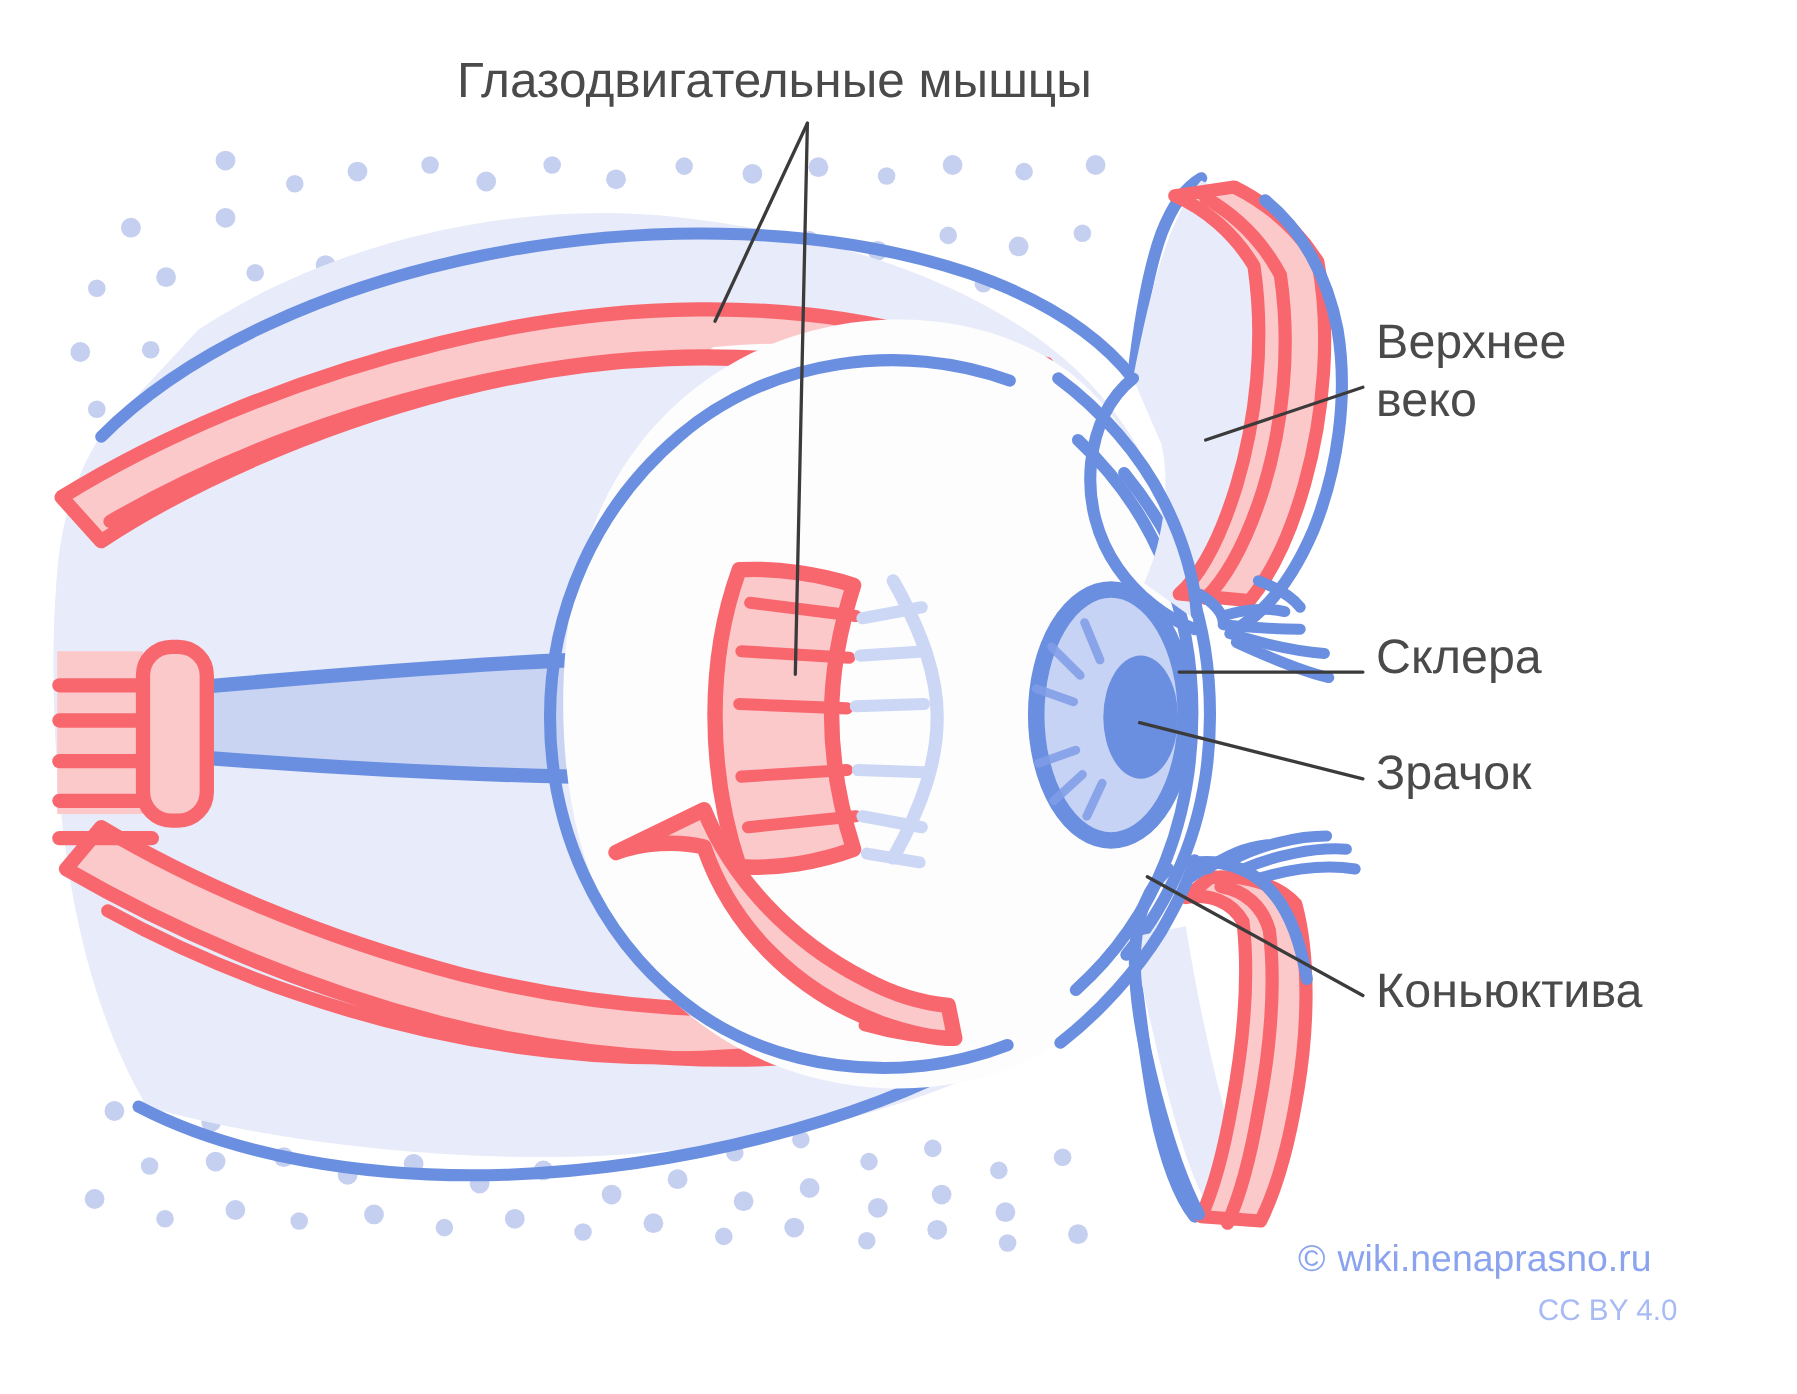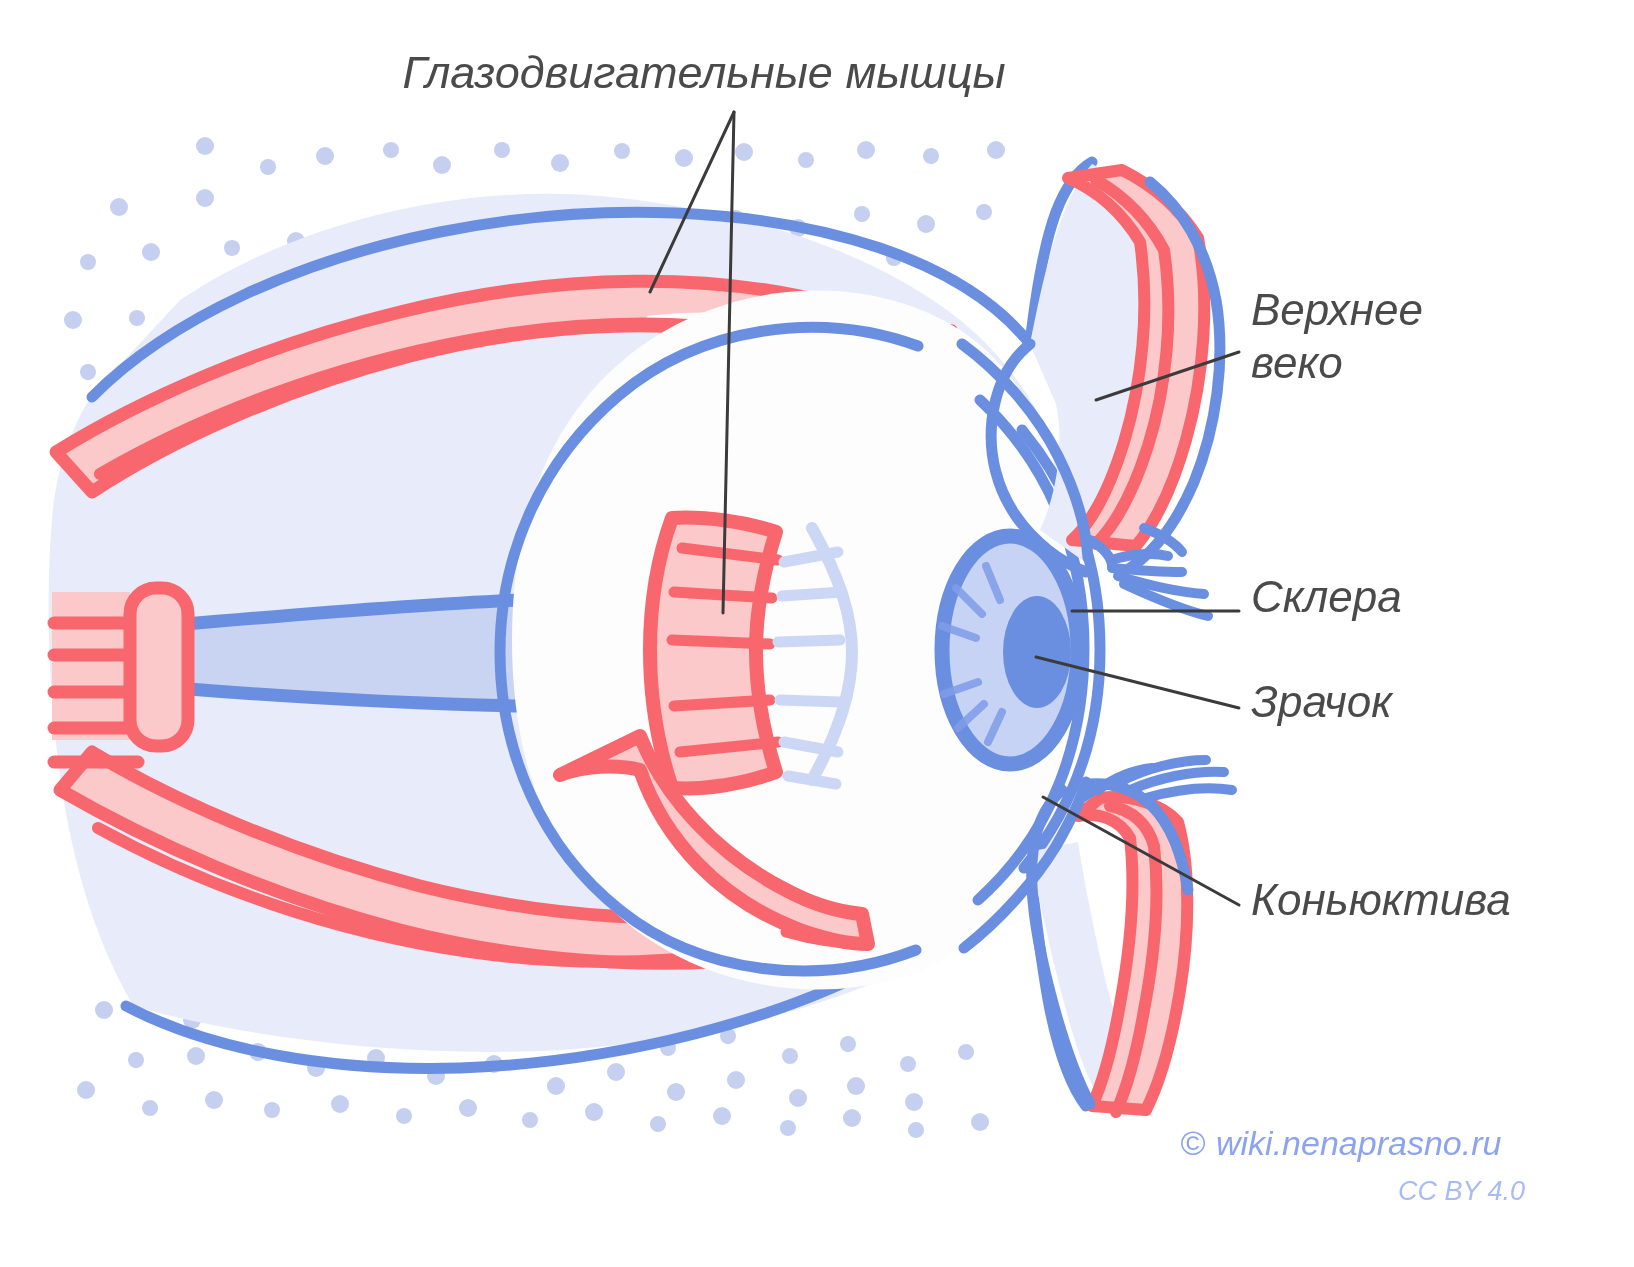--- a/index.html
+++ b/index.html
@@ -20,7 +20,6 @@
     inset: 0;
     width: 1328px;
     height: 1267px;
-    font-style: italic;
   }
   svg#eye-svg {
     display: block;

